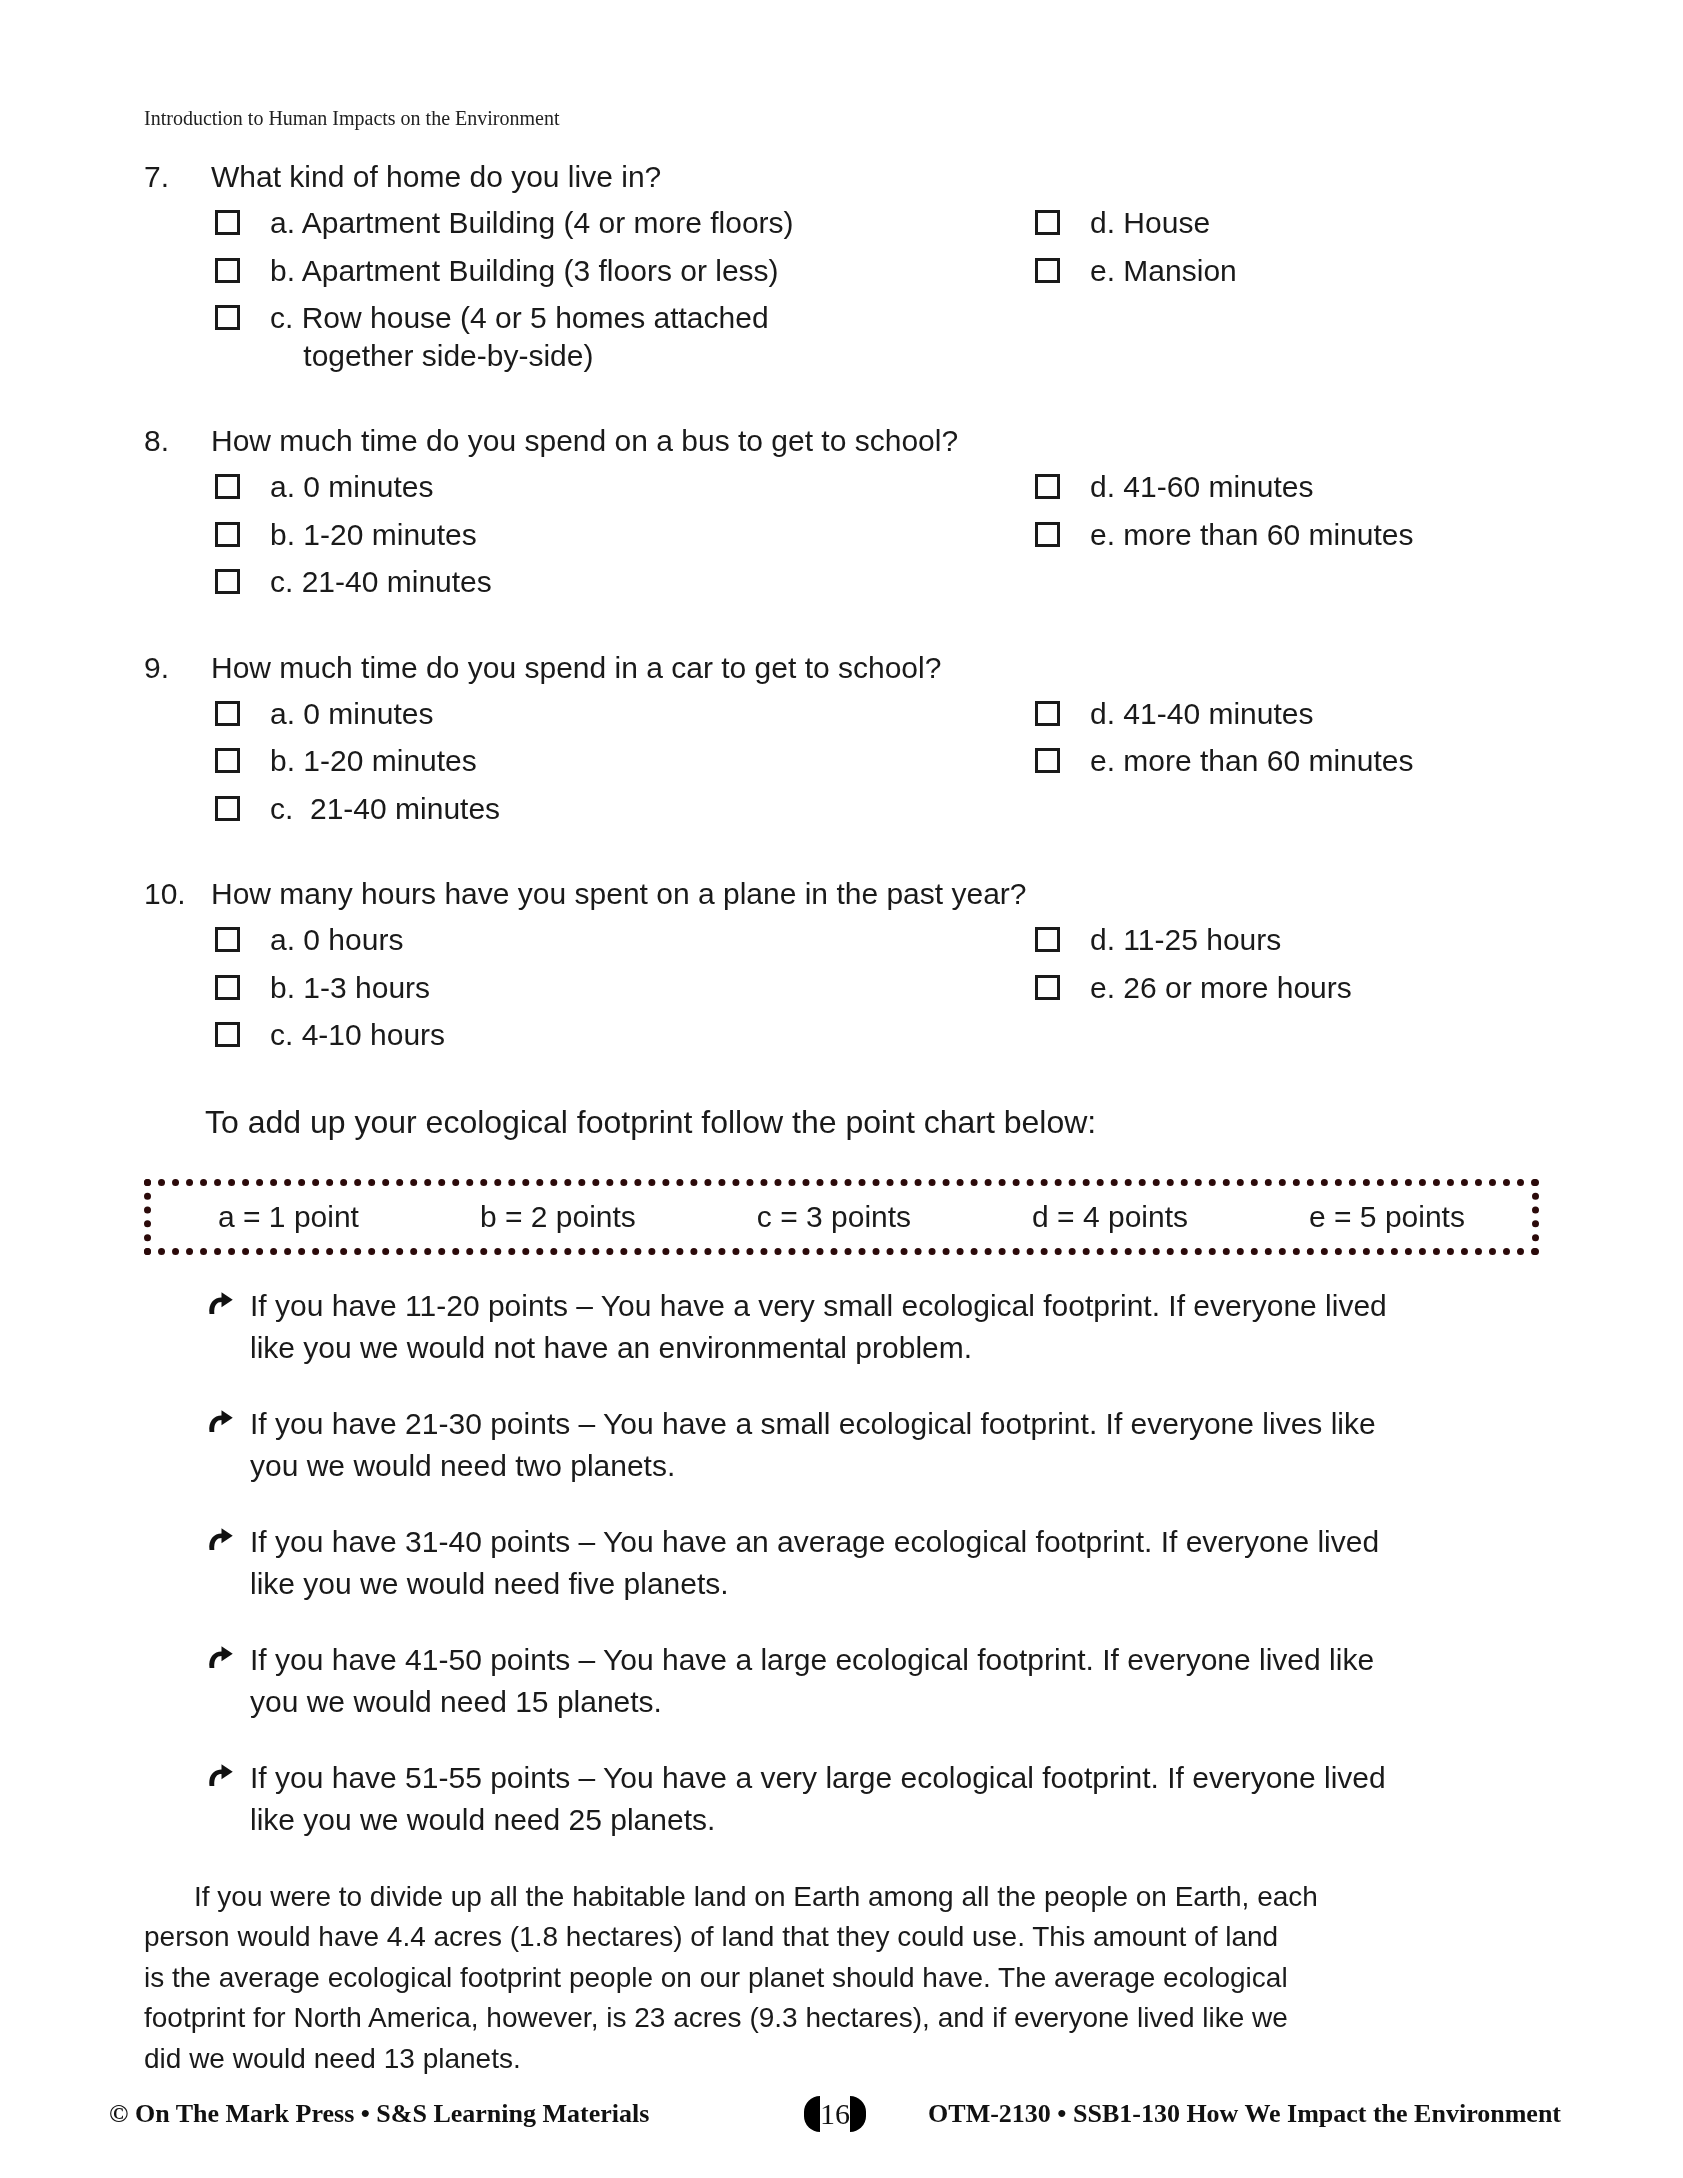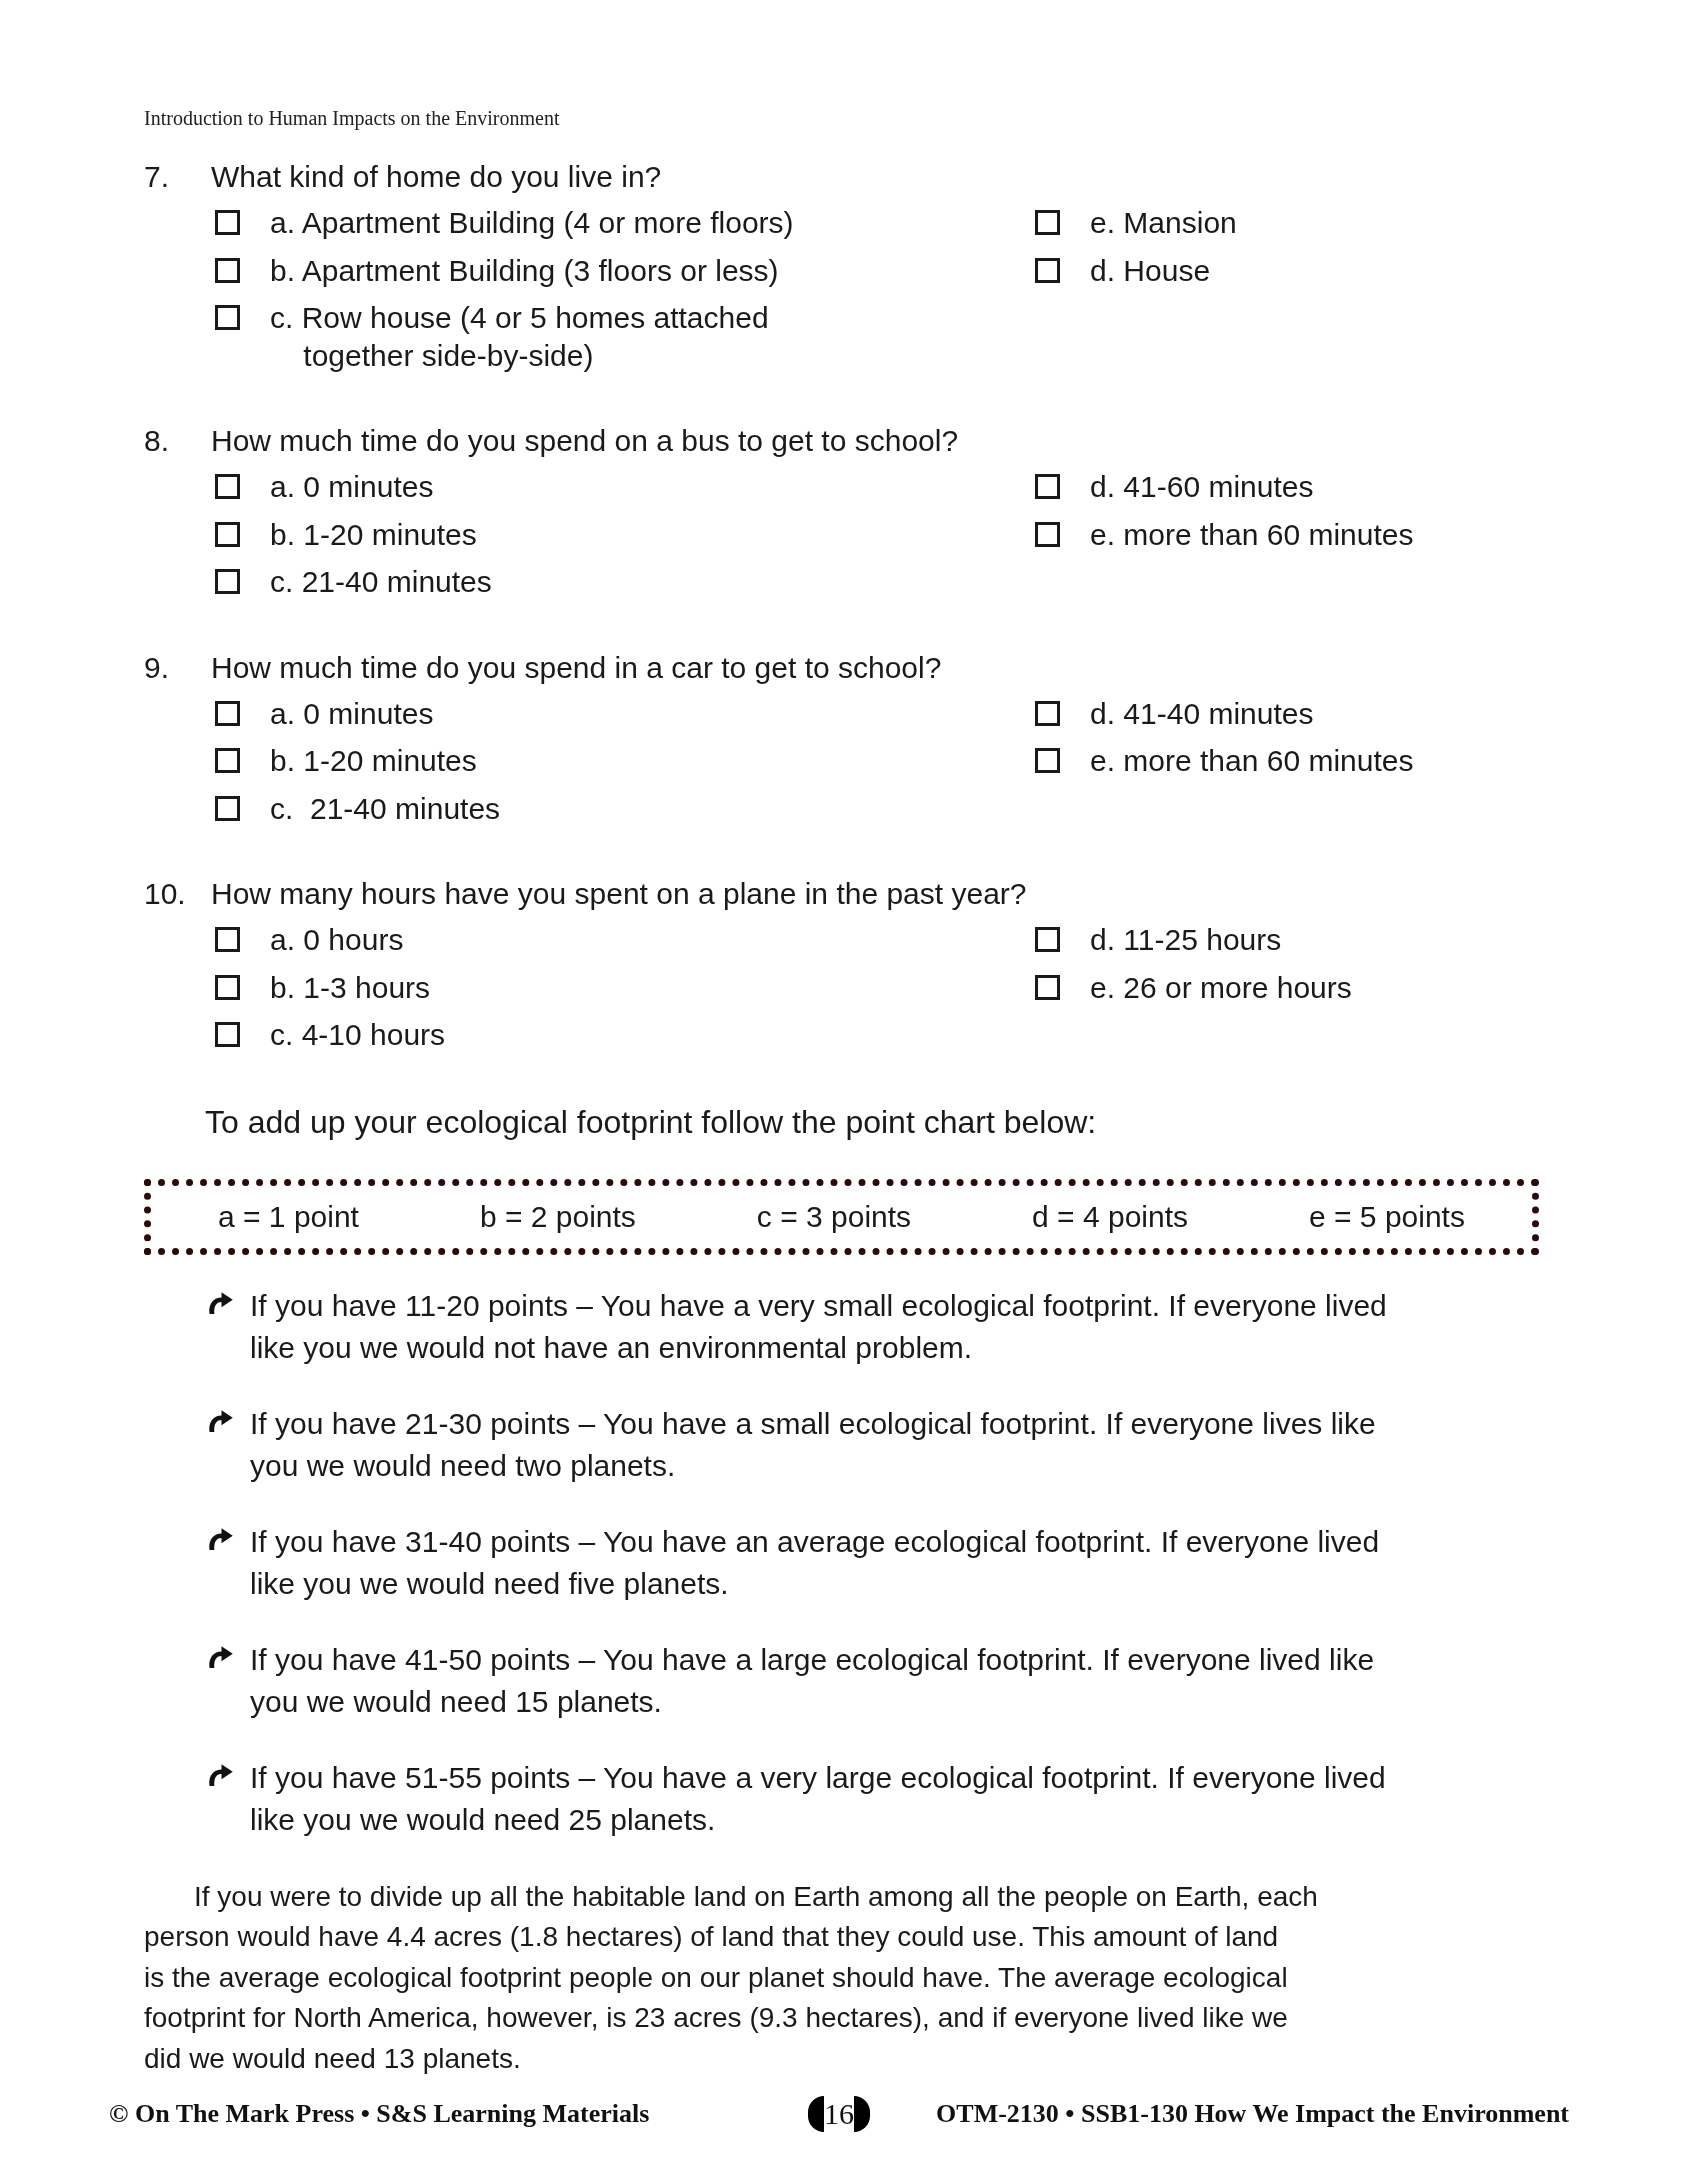--- a/index.html
+++ b/index.html
@@ -98,11 +98,11 @@
       <div class="col-right">
         <div class="opt">
           <span class="checkbox"></span>
+          <span class="opt-label">d. House</span>
+        </div>
+        <div class="opt">
+          <span class="checkbox"></span>
           <span class="opt-label">e. Mansion</span>
-        </div>
-        <div class="opt">
-          <span class="checkbox"></span>
-          <span class="opt-label">d. House</span>
         </div>
       </div>
     </div>

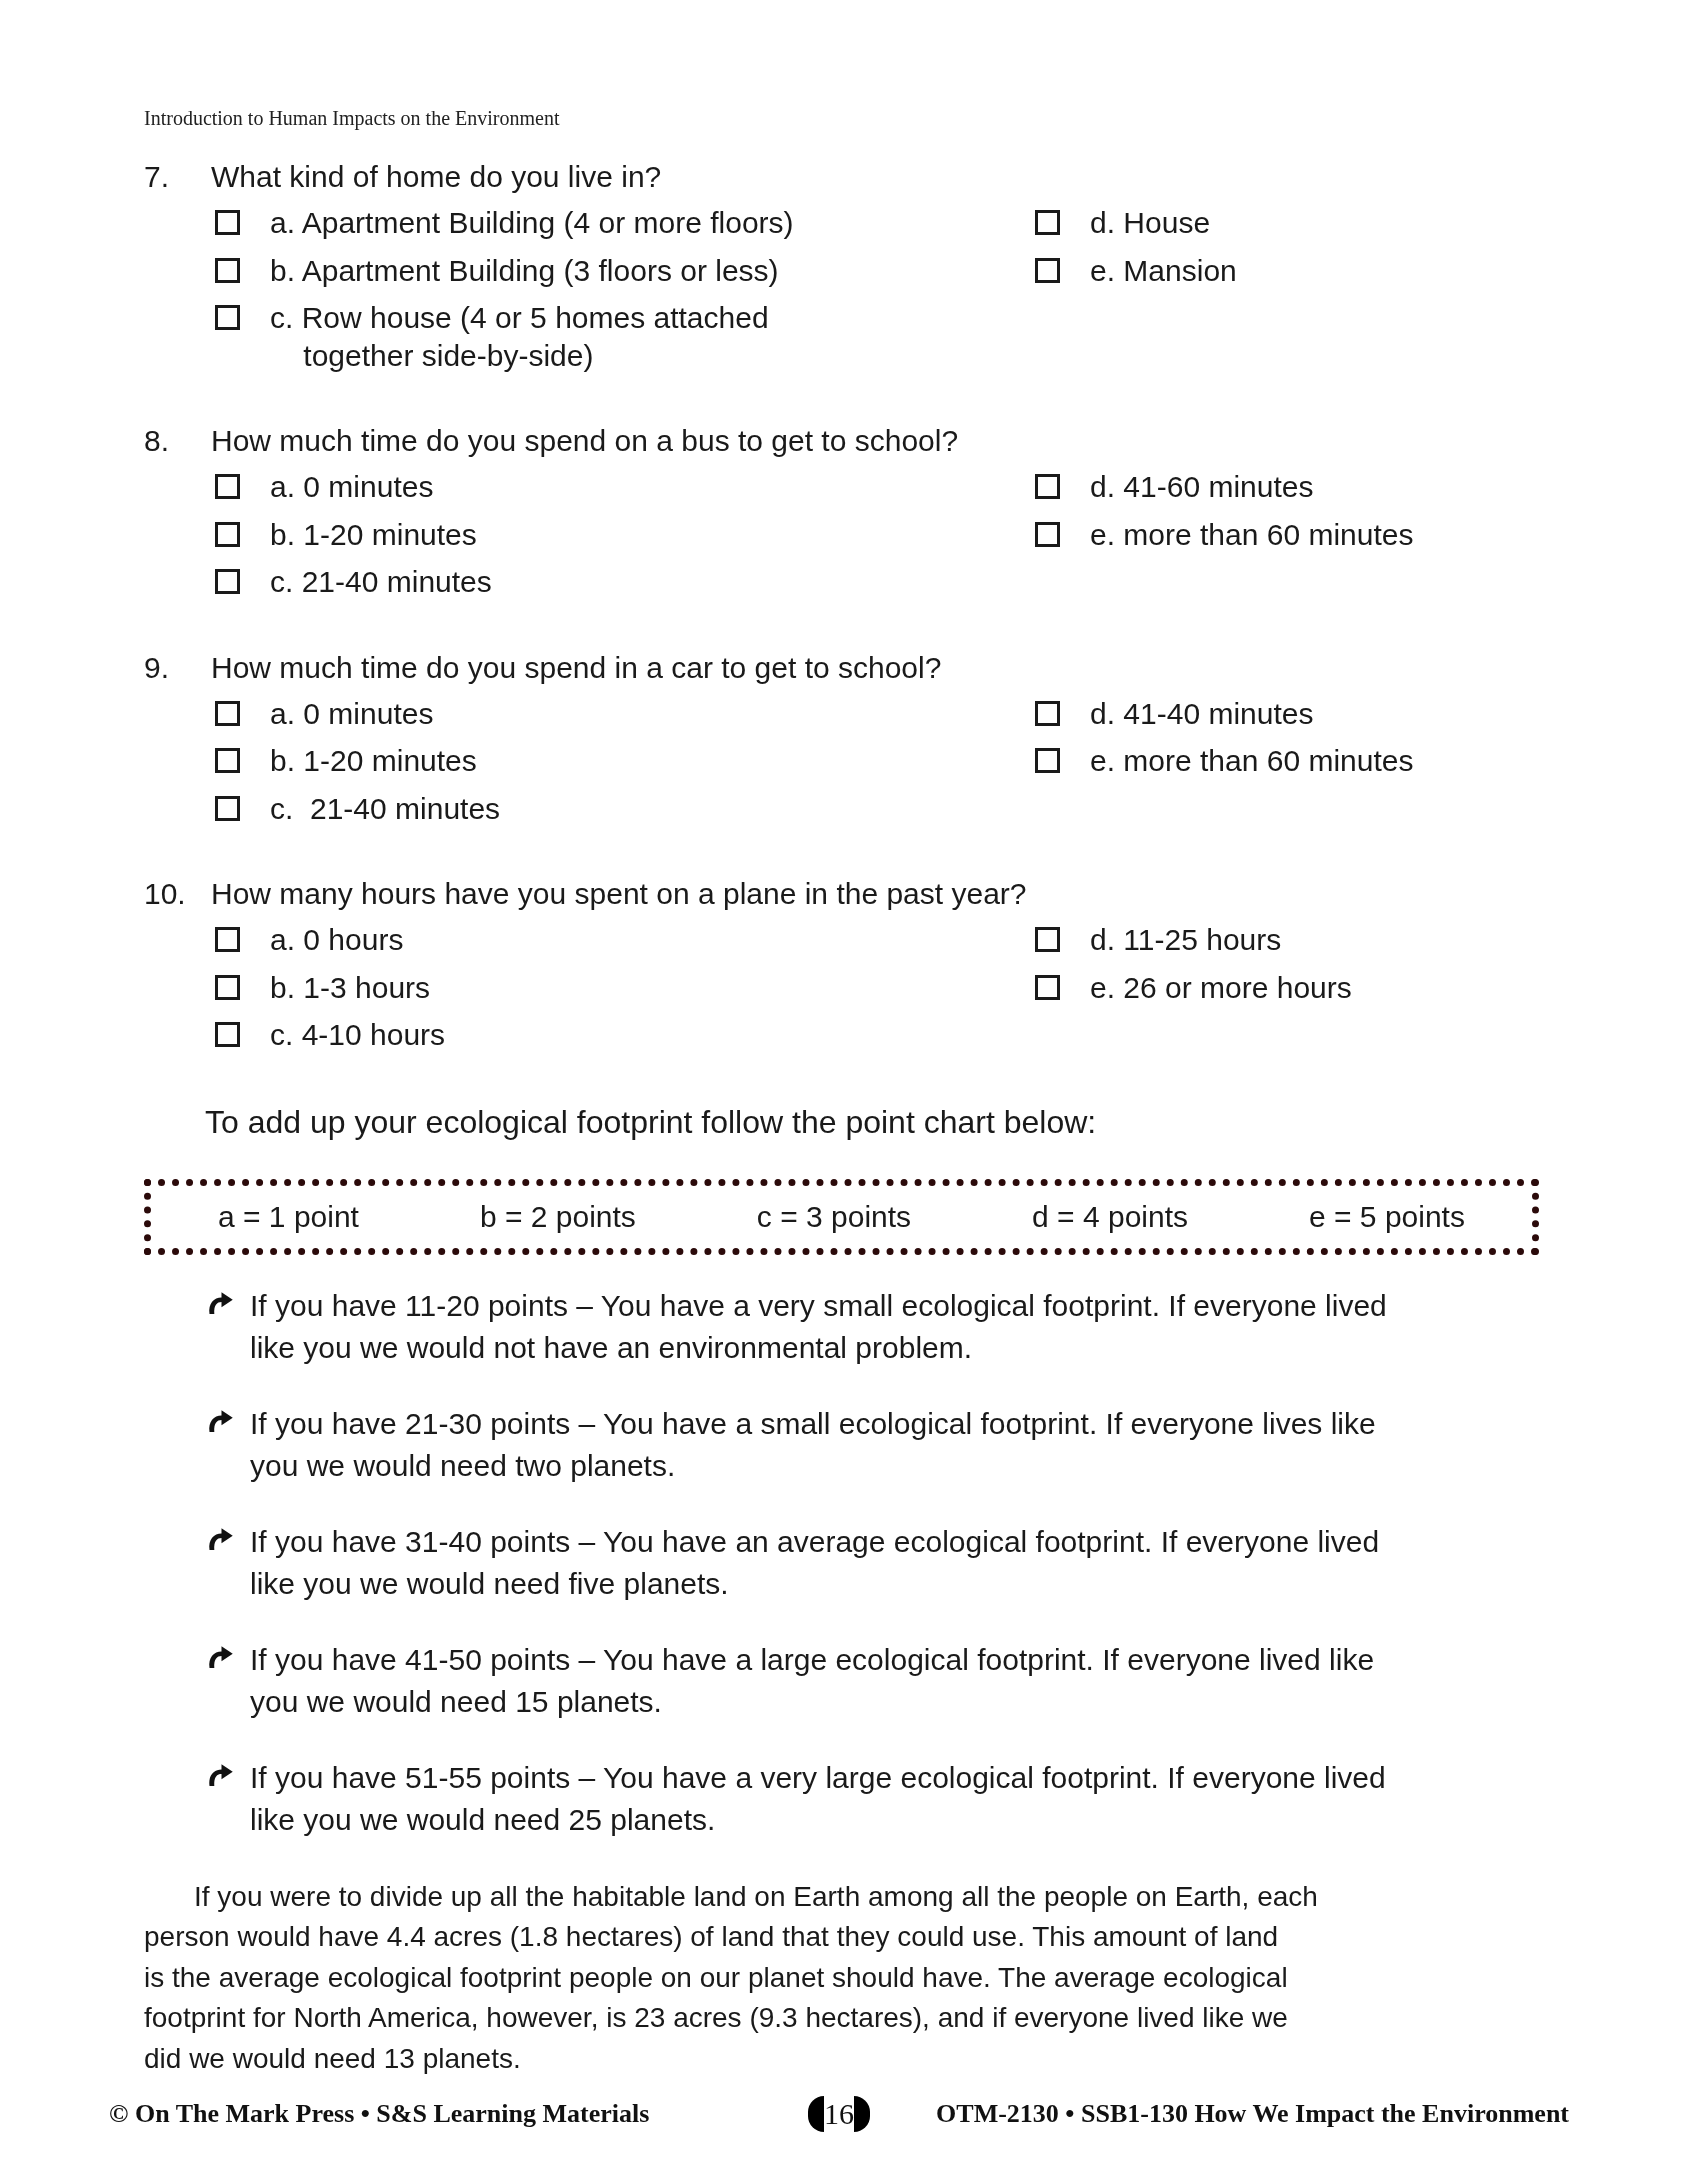--- a/index.html
+++ b/index.html
@@ -52,7 +52,7 @@
   }
 
   .doc-footer {
-    position:absolute; left:109px; right:114px; bottom:46px;
+    position:absolute; left:109px; right:122px; bottom:46px;
     display:flex; align-items:center;
     font-family:"Liberation Serif","DejaVu Serif",serif;
     font-weight:bold; font-size:26px; color:#111;

